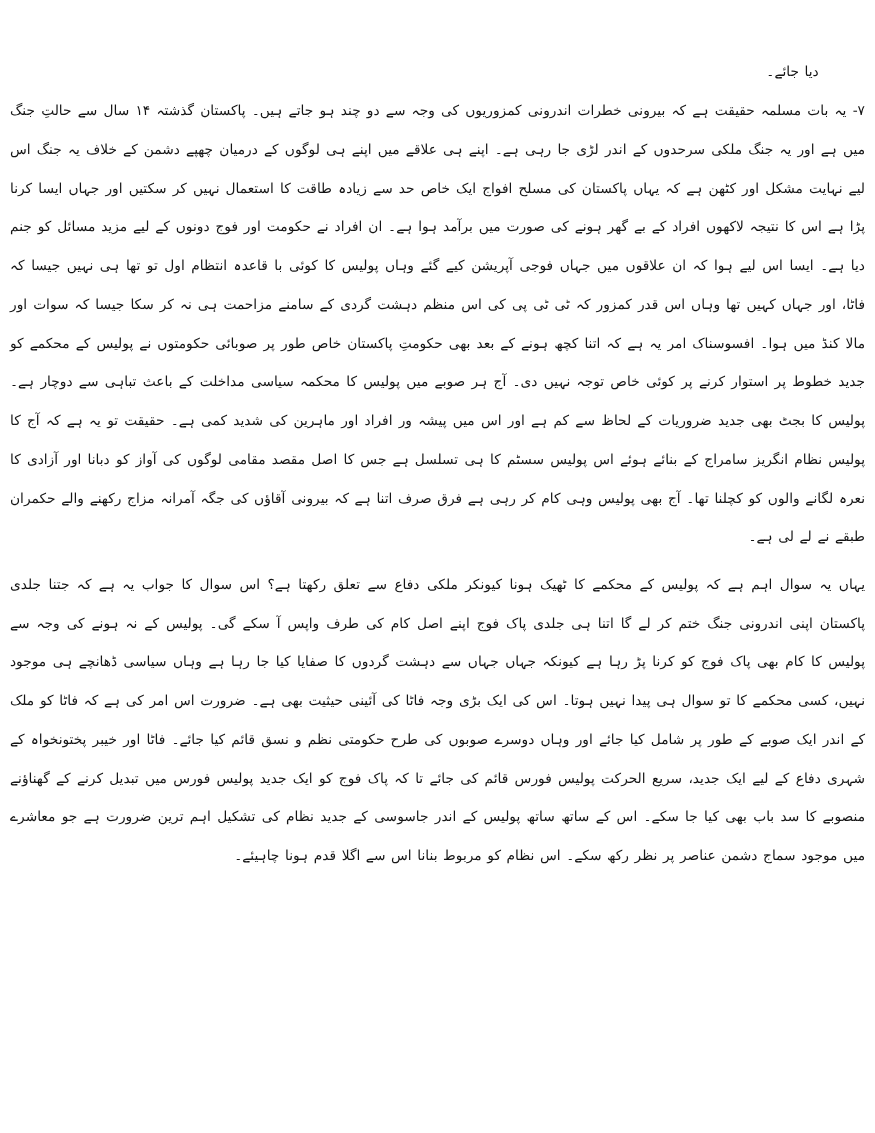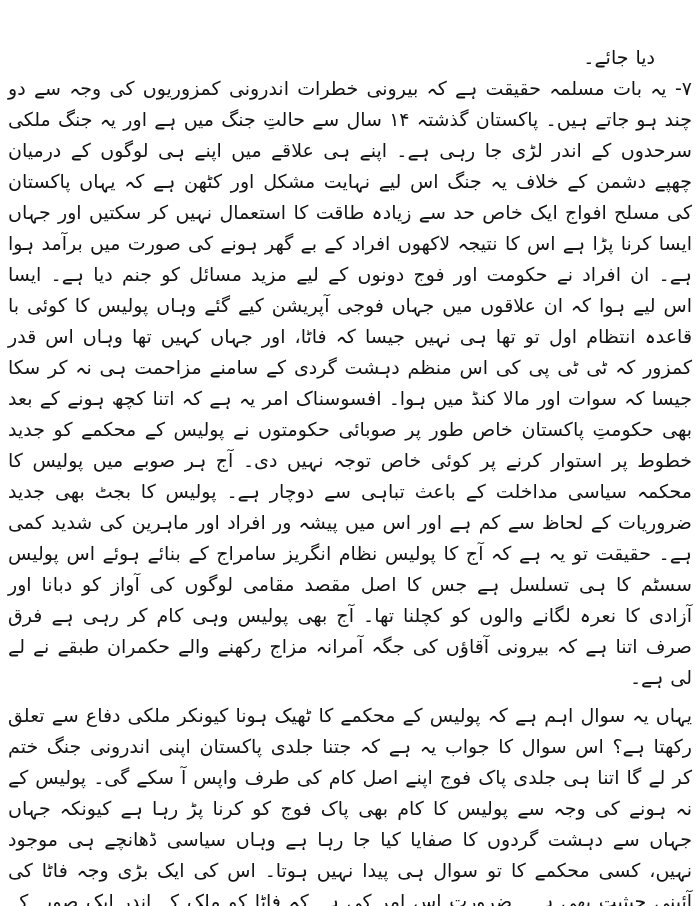--- a/index.html
+++ b/index.html
@@ -24,7 +24,7 @@
     direction: rtl;
     unicode-bidi: embed;
     text-align: justify;
-    font-size: 19px;
+    font-size: 11px;
     line-height: 31px;
     margin: 0 0 7px 0;
     word-spacing: 1px;

